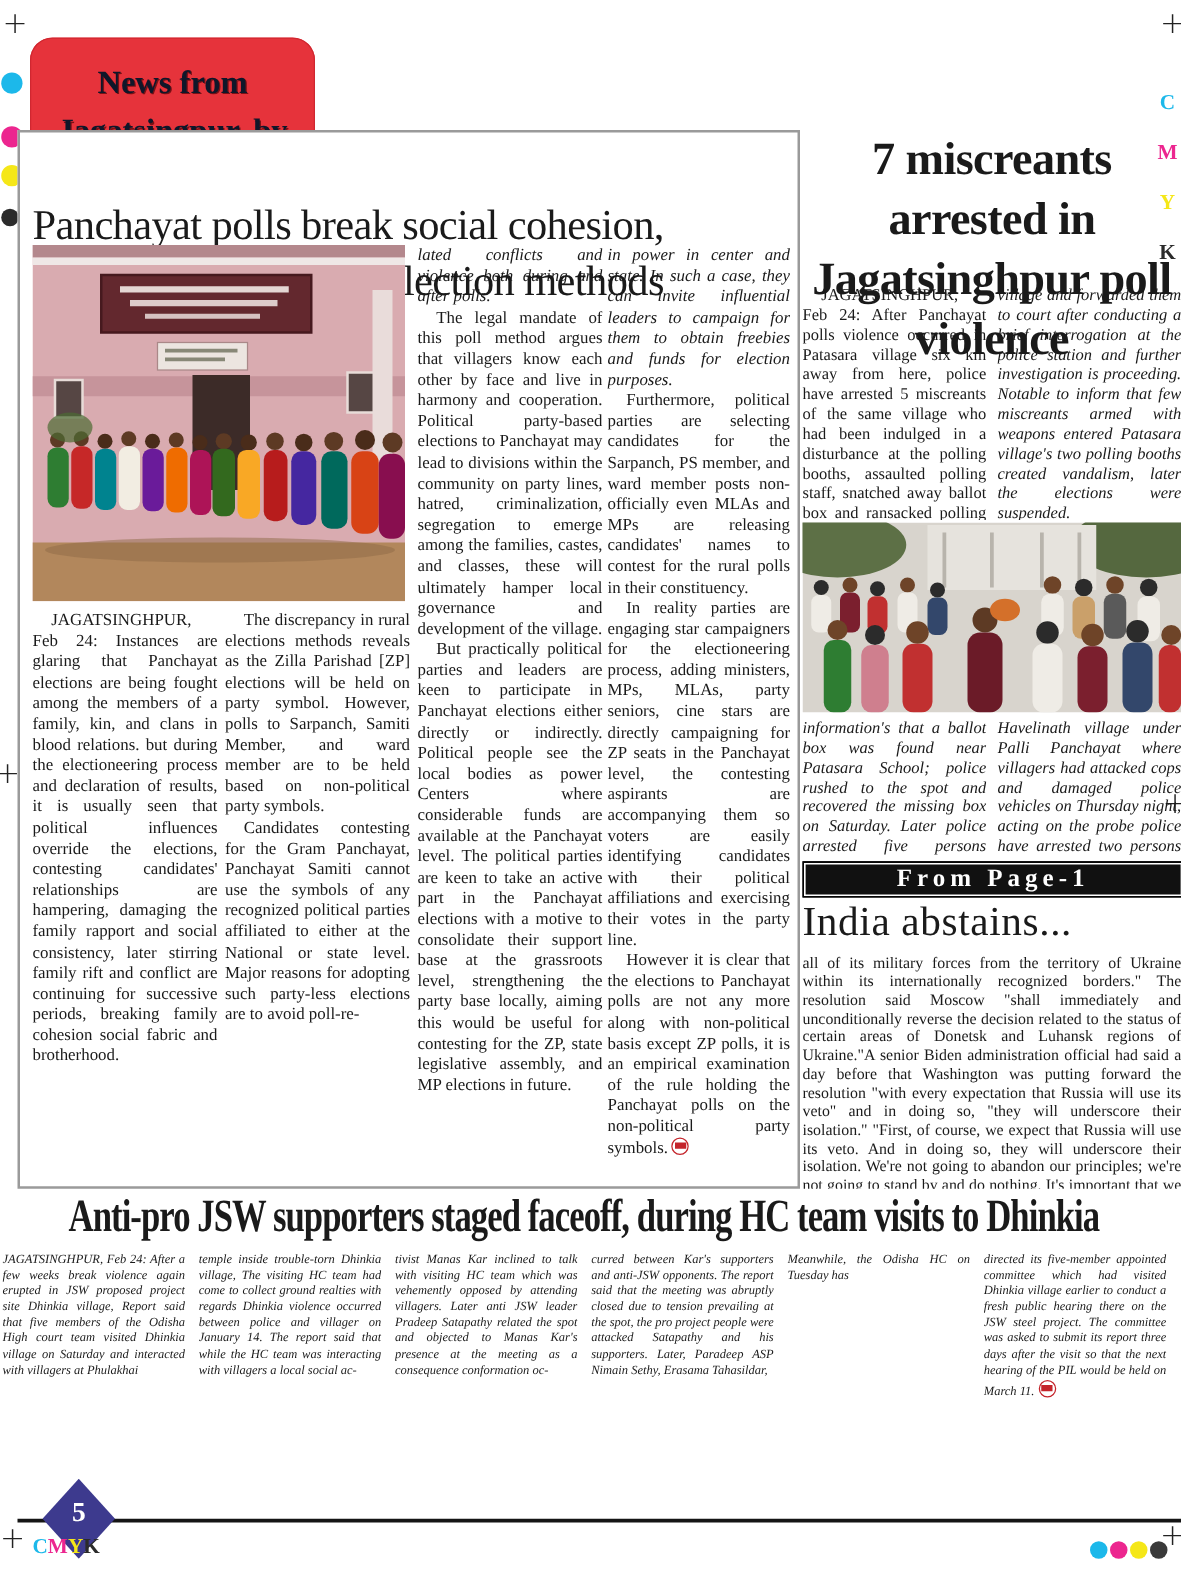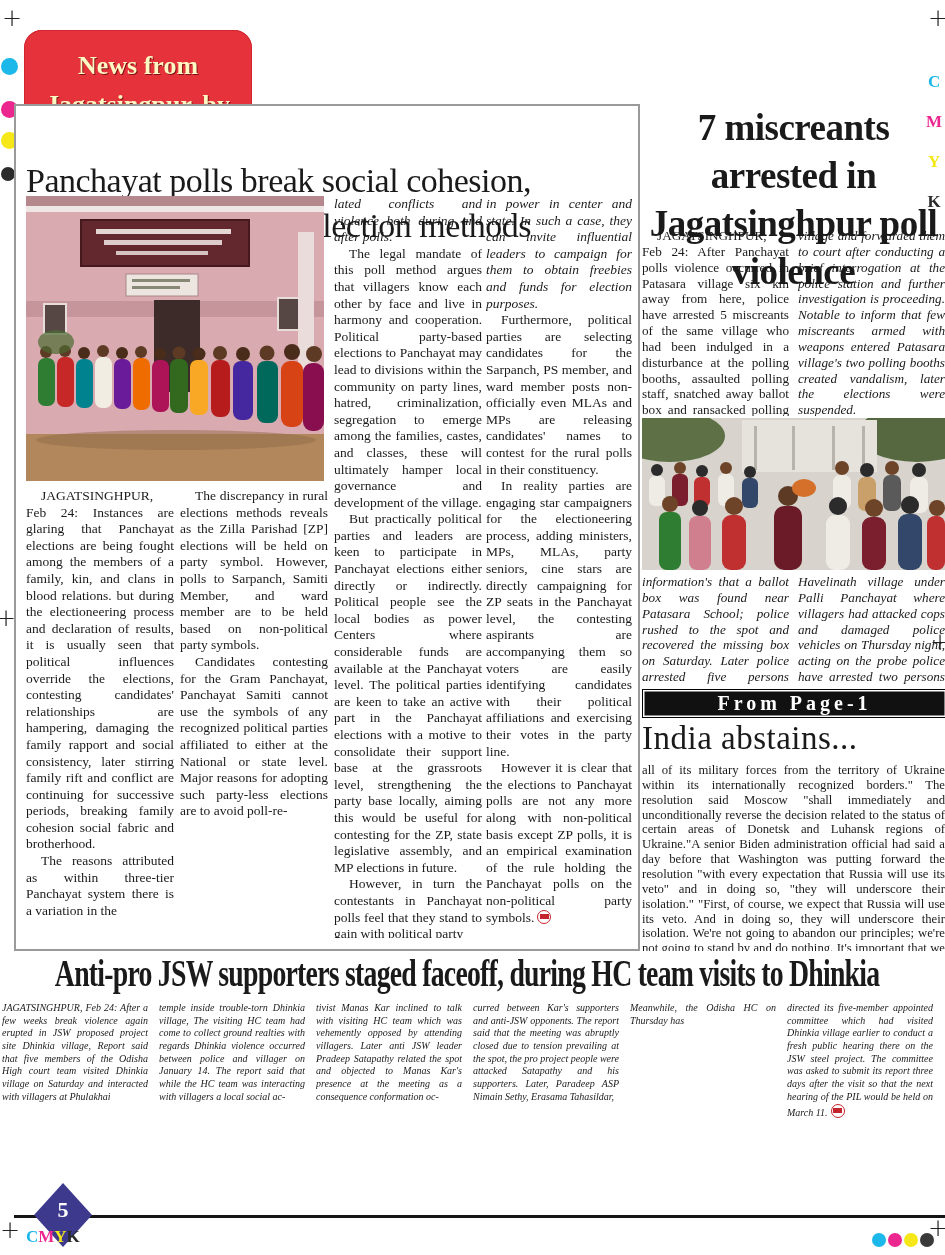--- a/index.html
+++ b/index.html
@@ -20,7 +20,7 @@
   .badge{position:absolute;left:24px;top:30px;width:228px;height:148px;background:#e6333b;
          border-radius:18px;display:flex;flex-direction:column;justify-content:center;align-items:center;
          box-shadow:0 0 0 1px #d02730 inset;}
-  .badge div{color:#fef9c3;font-weight:bold;font-size:26px;line-height:1.5;text-shadow:1px 1px 0 #7a1115;}
+  .badge div{color:#0f172a;font-weight:bold;font-size:26px;line-height:1.5;text-shadow:1px 1px 0 #7a1115;}
   
   .a1{position:absolute;left:14px;top:104px;width:622px;height:843px;border:2px solid #9a9a9a;background:#fff;}
   .a1 .headline{padding:6px 22px 2px 10px;font-size:34px;font-weight:normal;line-height:1.32;letter-spacing:-0.5px;margin-top:47px;}

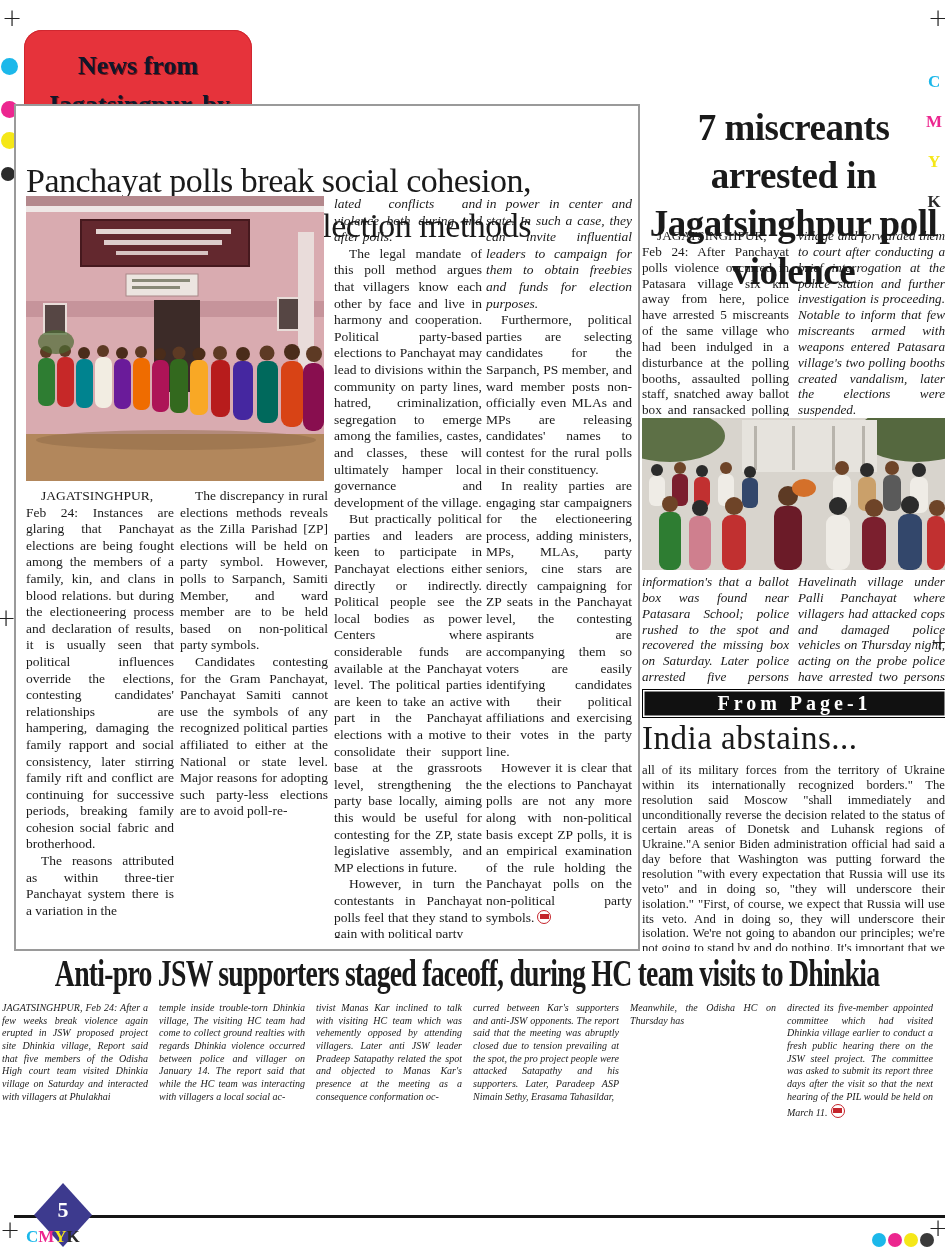--- a/index.html
+++ b/index.html
@@ -179,7 +179,6 @@
 
     <div class="col c1">
       <p class="para">JAGATSINGHPUR, Feb 24: Instances are glaring that Panchayat elections are being fought among the members of a family, kin, and clans in blood relations. but during the electioneering process and declaration of results, it is usually seen that political influences override the elections, contesting candidates' relationships are hampering, damaging the family rapport and social consistency, later stirring family rift and conflict are continuing for successive periods, breaking family cohesion social fabric and brotherhood.</p>
-      <p class="para">The reasons attributed as within three-tier Panchayat system there is a variation in the</p>
     </div>
     <div class="col c2">
       <p class="para">The discrepancy in rural elections methods reveals as the Zilla Parishad [ZP] elections will be held on party symbol. However, polls to Sarpanch, Samiti Member, and ward member are to be held based on non-political party symbols.</p>

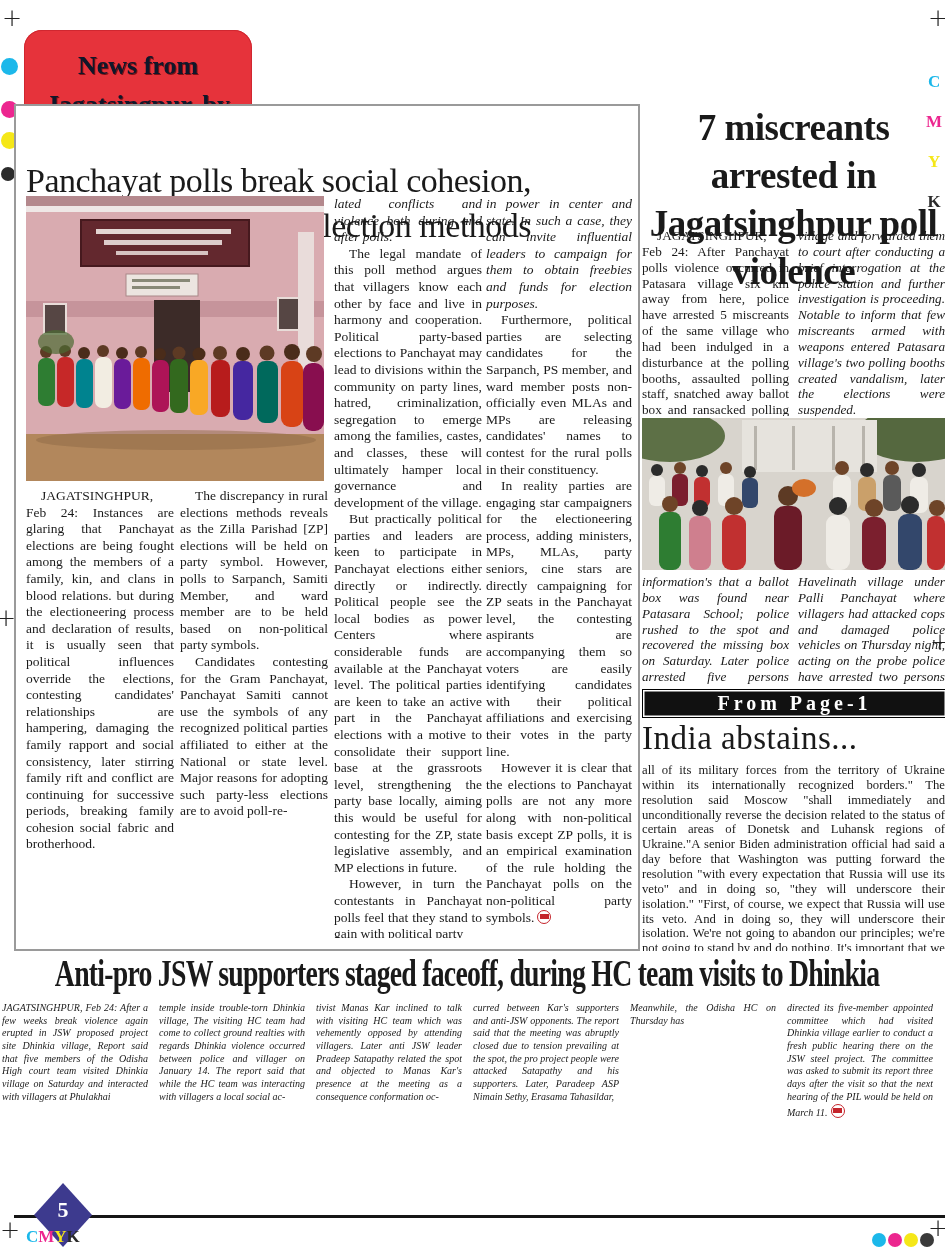--- a/index.html
+++ b/index.html
@@ -188,7 +188,6 @@
       <p class="para flush">lated conflicts and violence both during and after polls.</p>
       <p class="para">The legal mandate of this poll method argues that villagers know each other by face and live in harmony and cooperation. Political party-based elections to Panchayat may lead to divisions within the community on party lines, hatred, criminalization, segregation to emerge among the families, castes, and classes, these will ultimately hamper local governance and development of the village.</p>
       <p class="para">But practically political parties and leaders are keen to participate in Panchayat elections either directly or indirectly. Political people see the local bodies as power Centers where considerable funds are available at the Panchayat level. The political parties are keen to take an active part in the Panchayat elections with a motive to consolidate their support base at the grassroots level, strengthening the party base locally, aiming this would be useful for contesting for the ZP, state legislative assembly, and MP elections in future.</p>
-      <p class="para">However, in turn the contestants in Panchayat polls feel that they stand to gain with political party</p>
     </div>
     <div class="col c4">
       <p class="para flush">in power in center and state. In such a case, they can invite influential leaders to campaign for them to obtain freebies and funds for election purposes.</p>

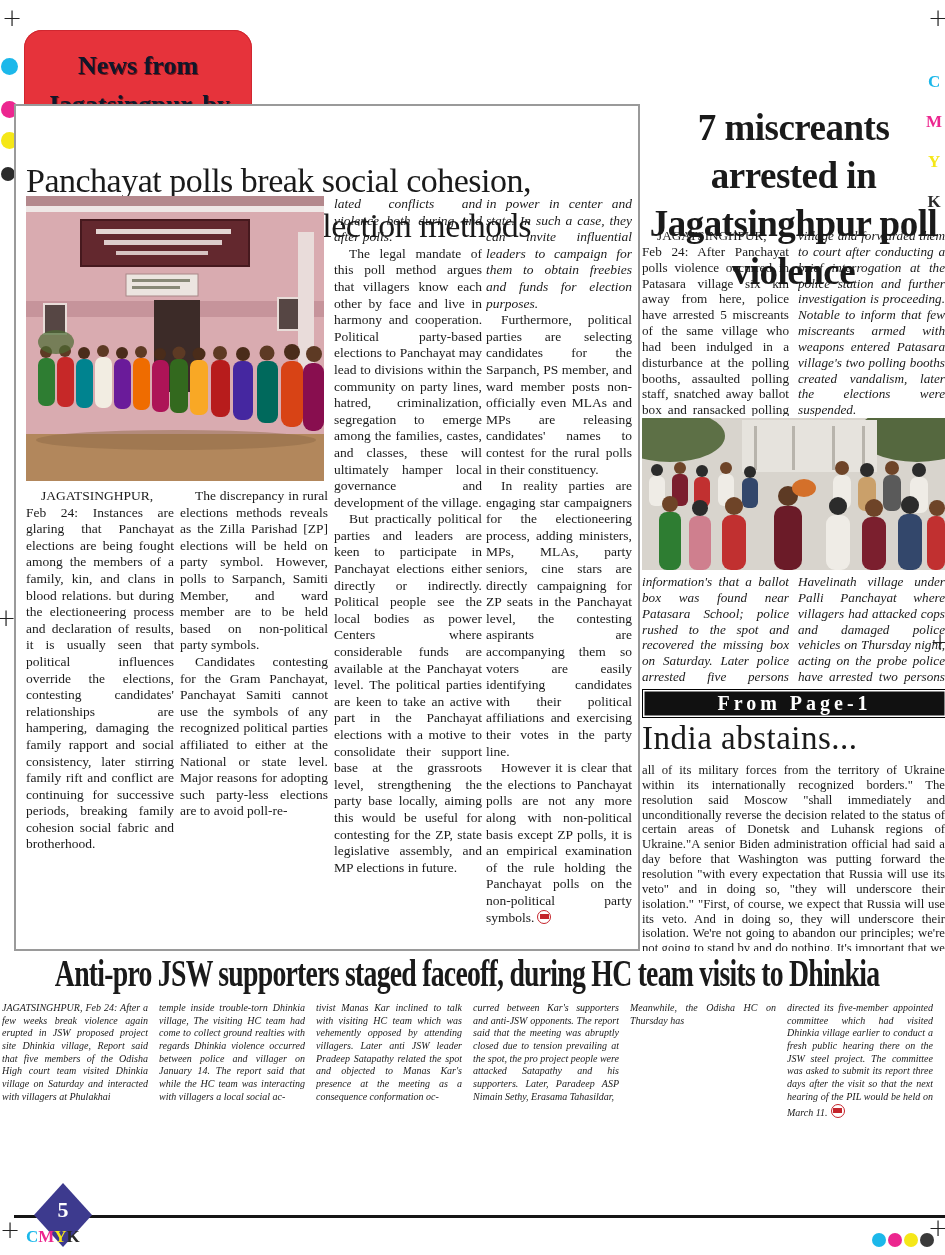--- a/index.html
+++ b/index.html
@@ -286,7 +286,7 @@
       <p class="para flush">curred between Kar's supporters and anti-JSW opponents. The report said that the meeting was abruptly closed due to tension prevailing at the spot, the pro project people were attacked Satapathy and his supporters. Later, Paradeep ASP Nimain Sethy, Erasama Tahasildar,</p>
     </div>
     <div class="col k5">
-      <p class="para flush">Meanwhile, the Odisha HC on Thursday has</p>
+      <p class="para flush">Meanwhile, the Odisha HC on Tuesday has</p>
     </div>
     <div class="col k6">
       <p class="para flush"><span>directed its five-member appointed committee which had visited Dhinkia village earlier to conduct a fresh public hearing there on the JSW steel project. The committee was asked to submit its report three days after the visit so that the next hearing of the PIL would be held on March 11.</span><span class="endmark"></span></p>

